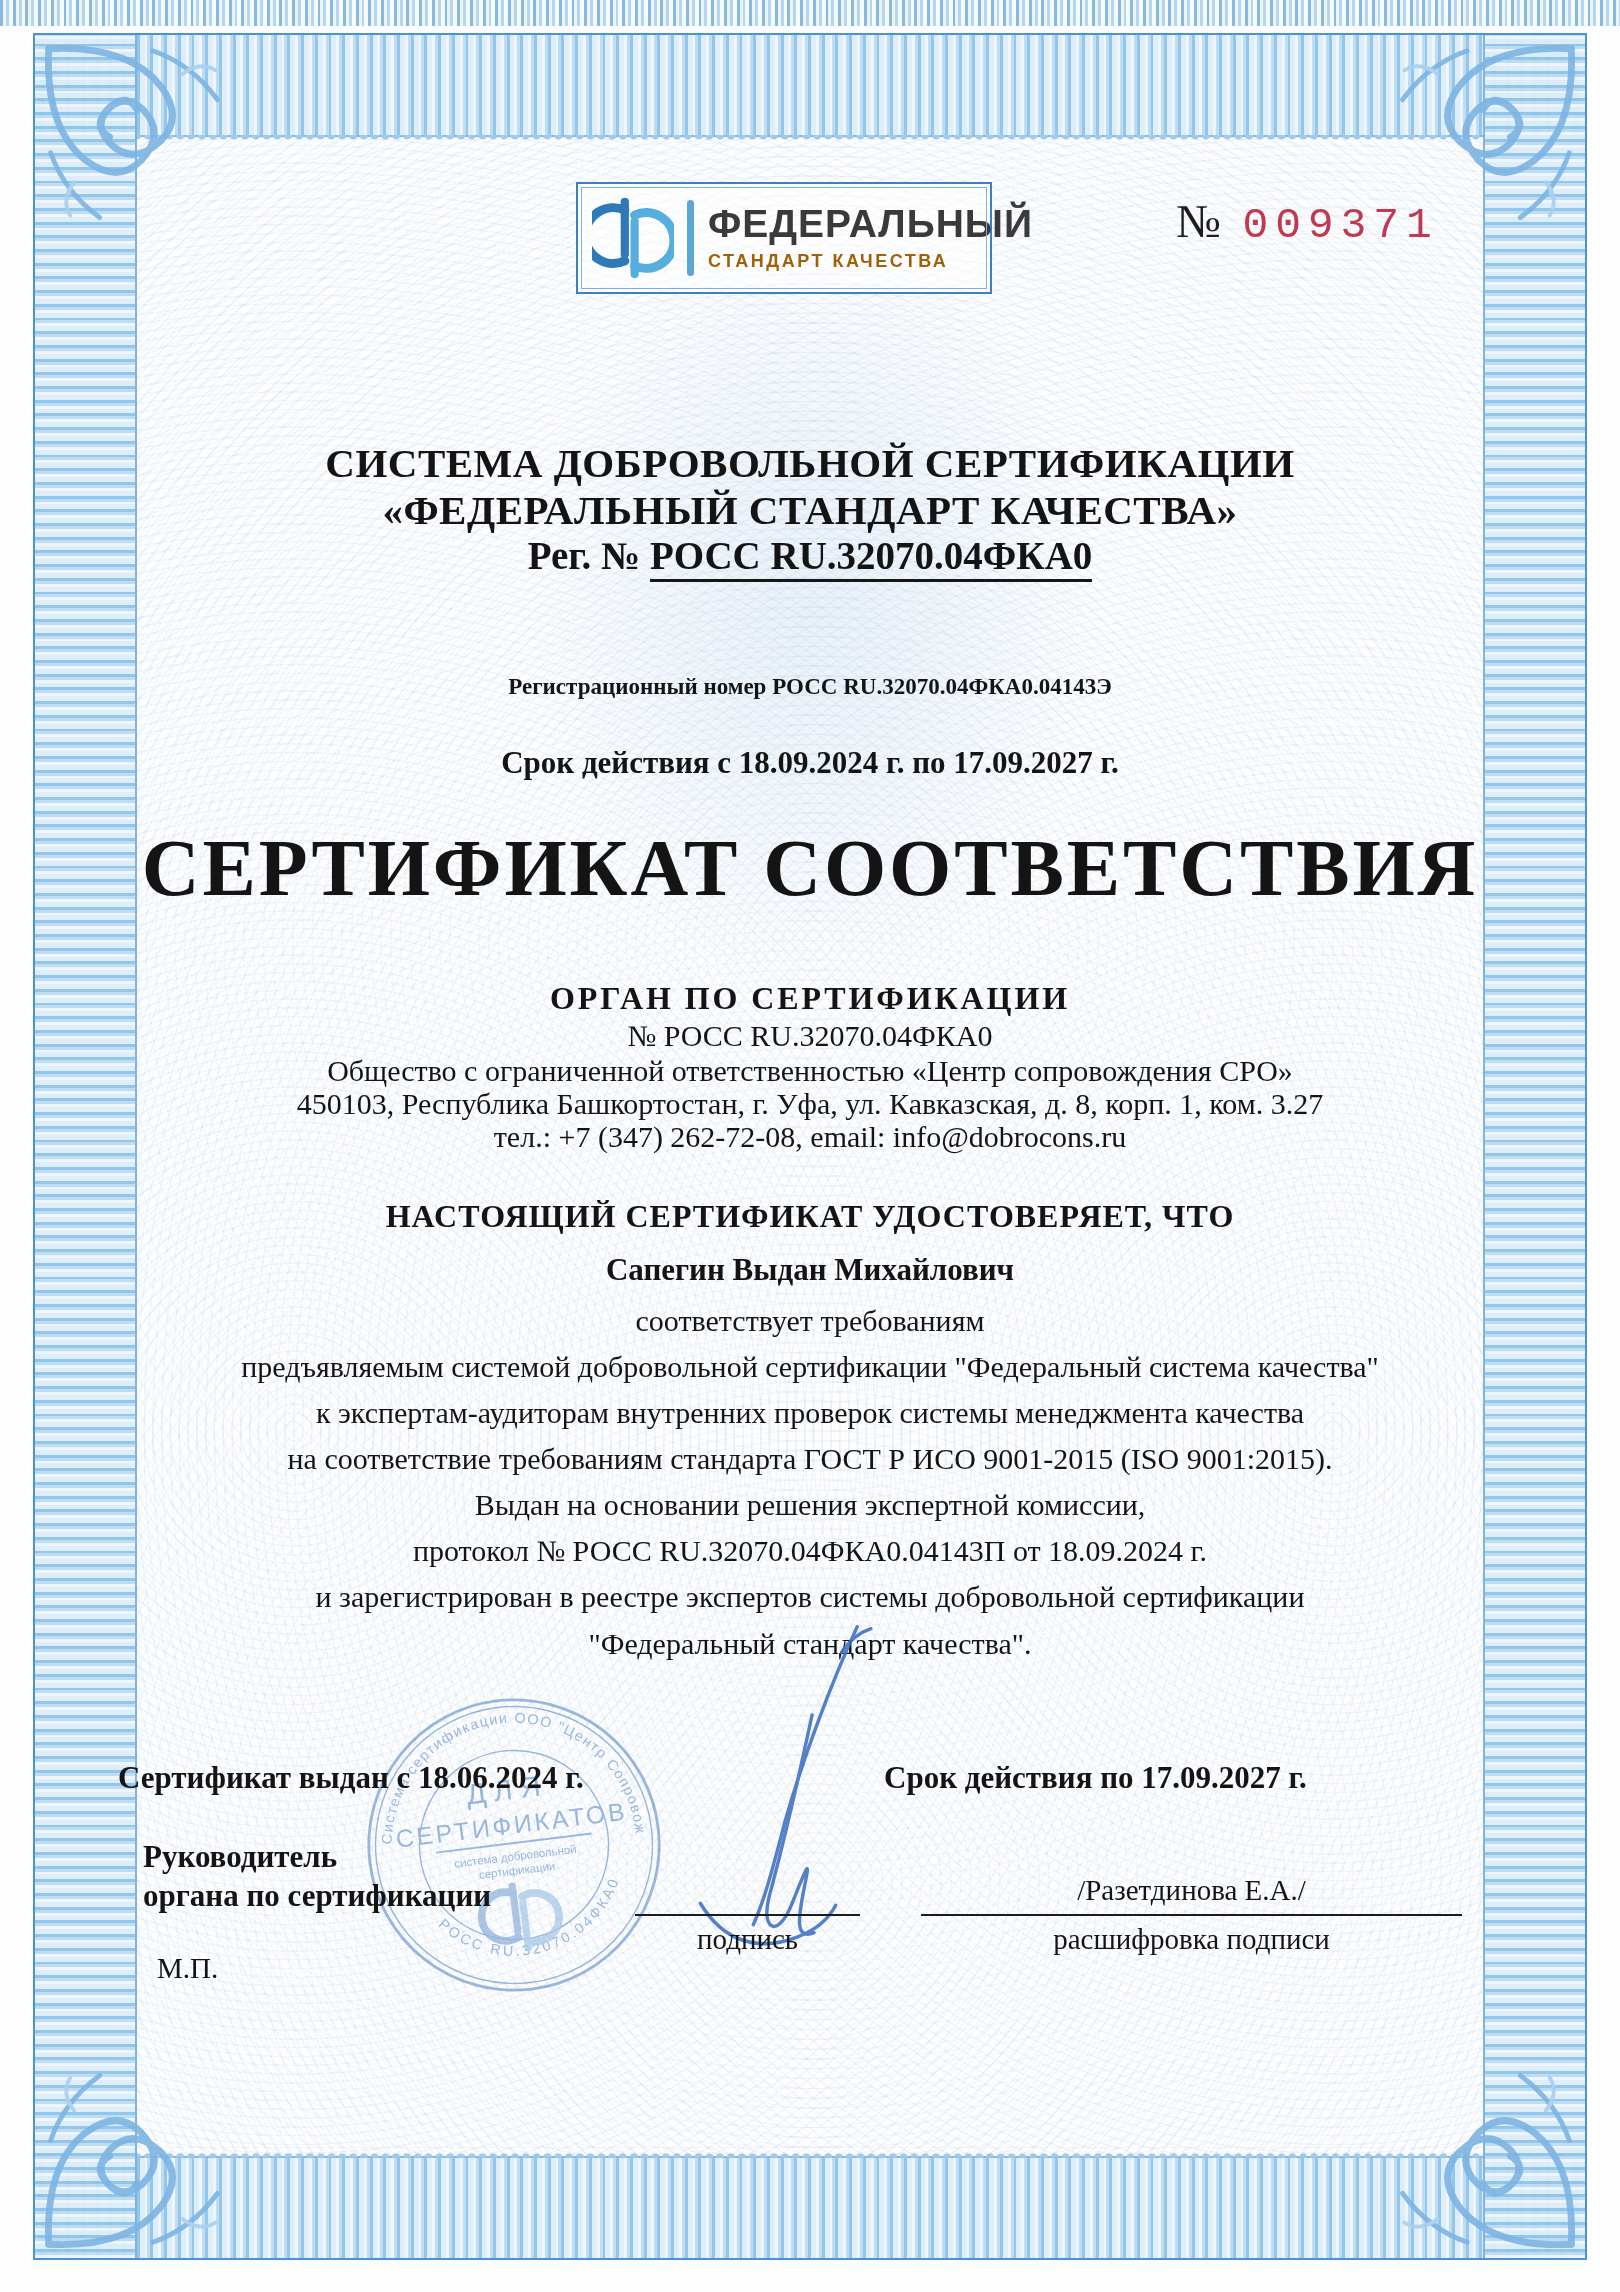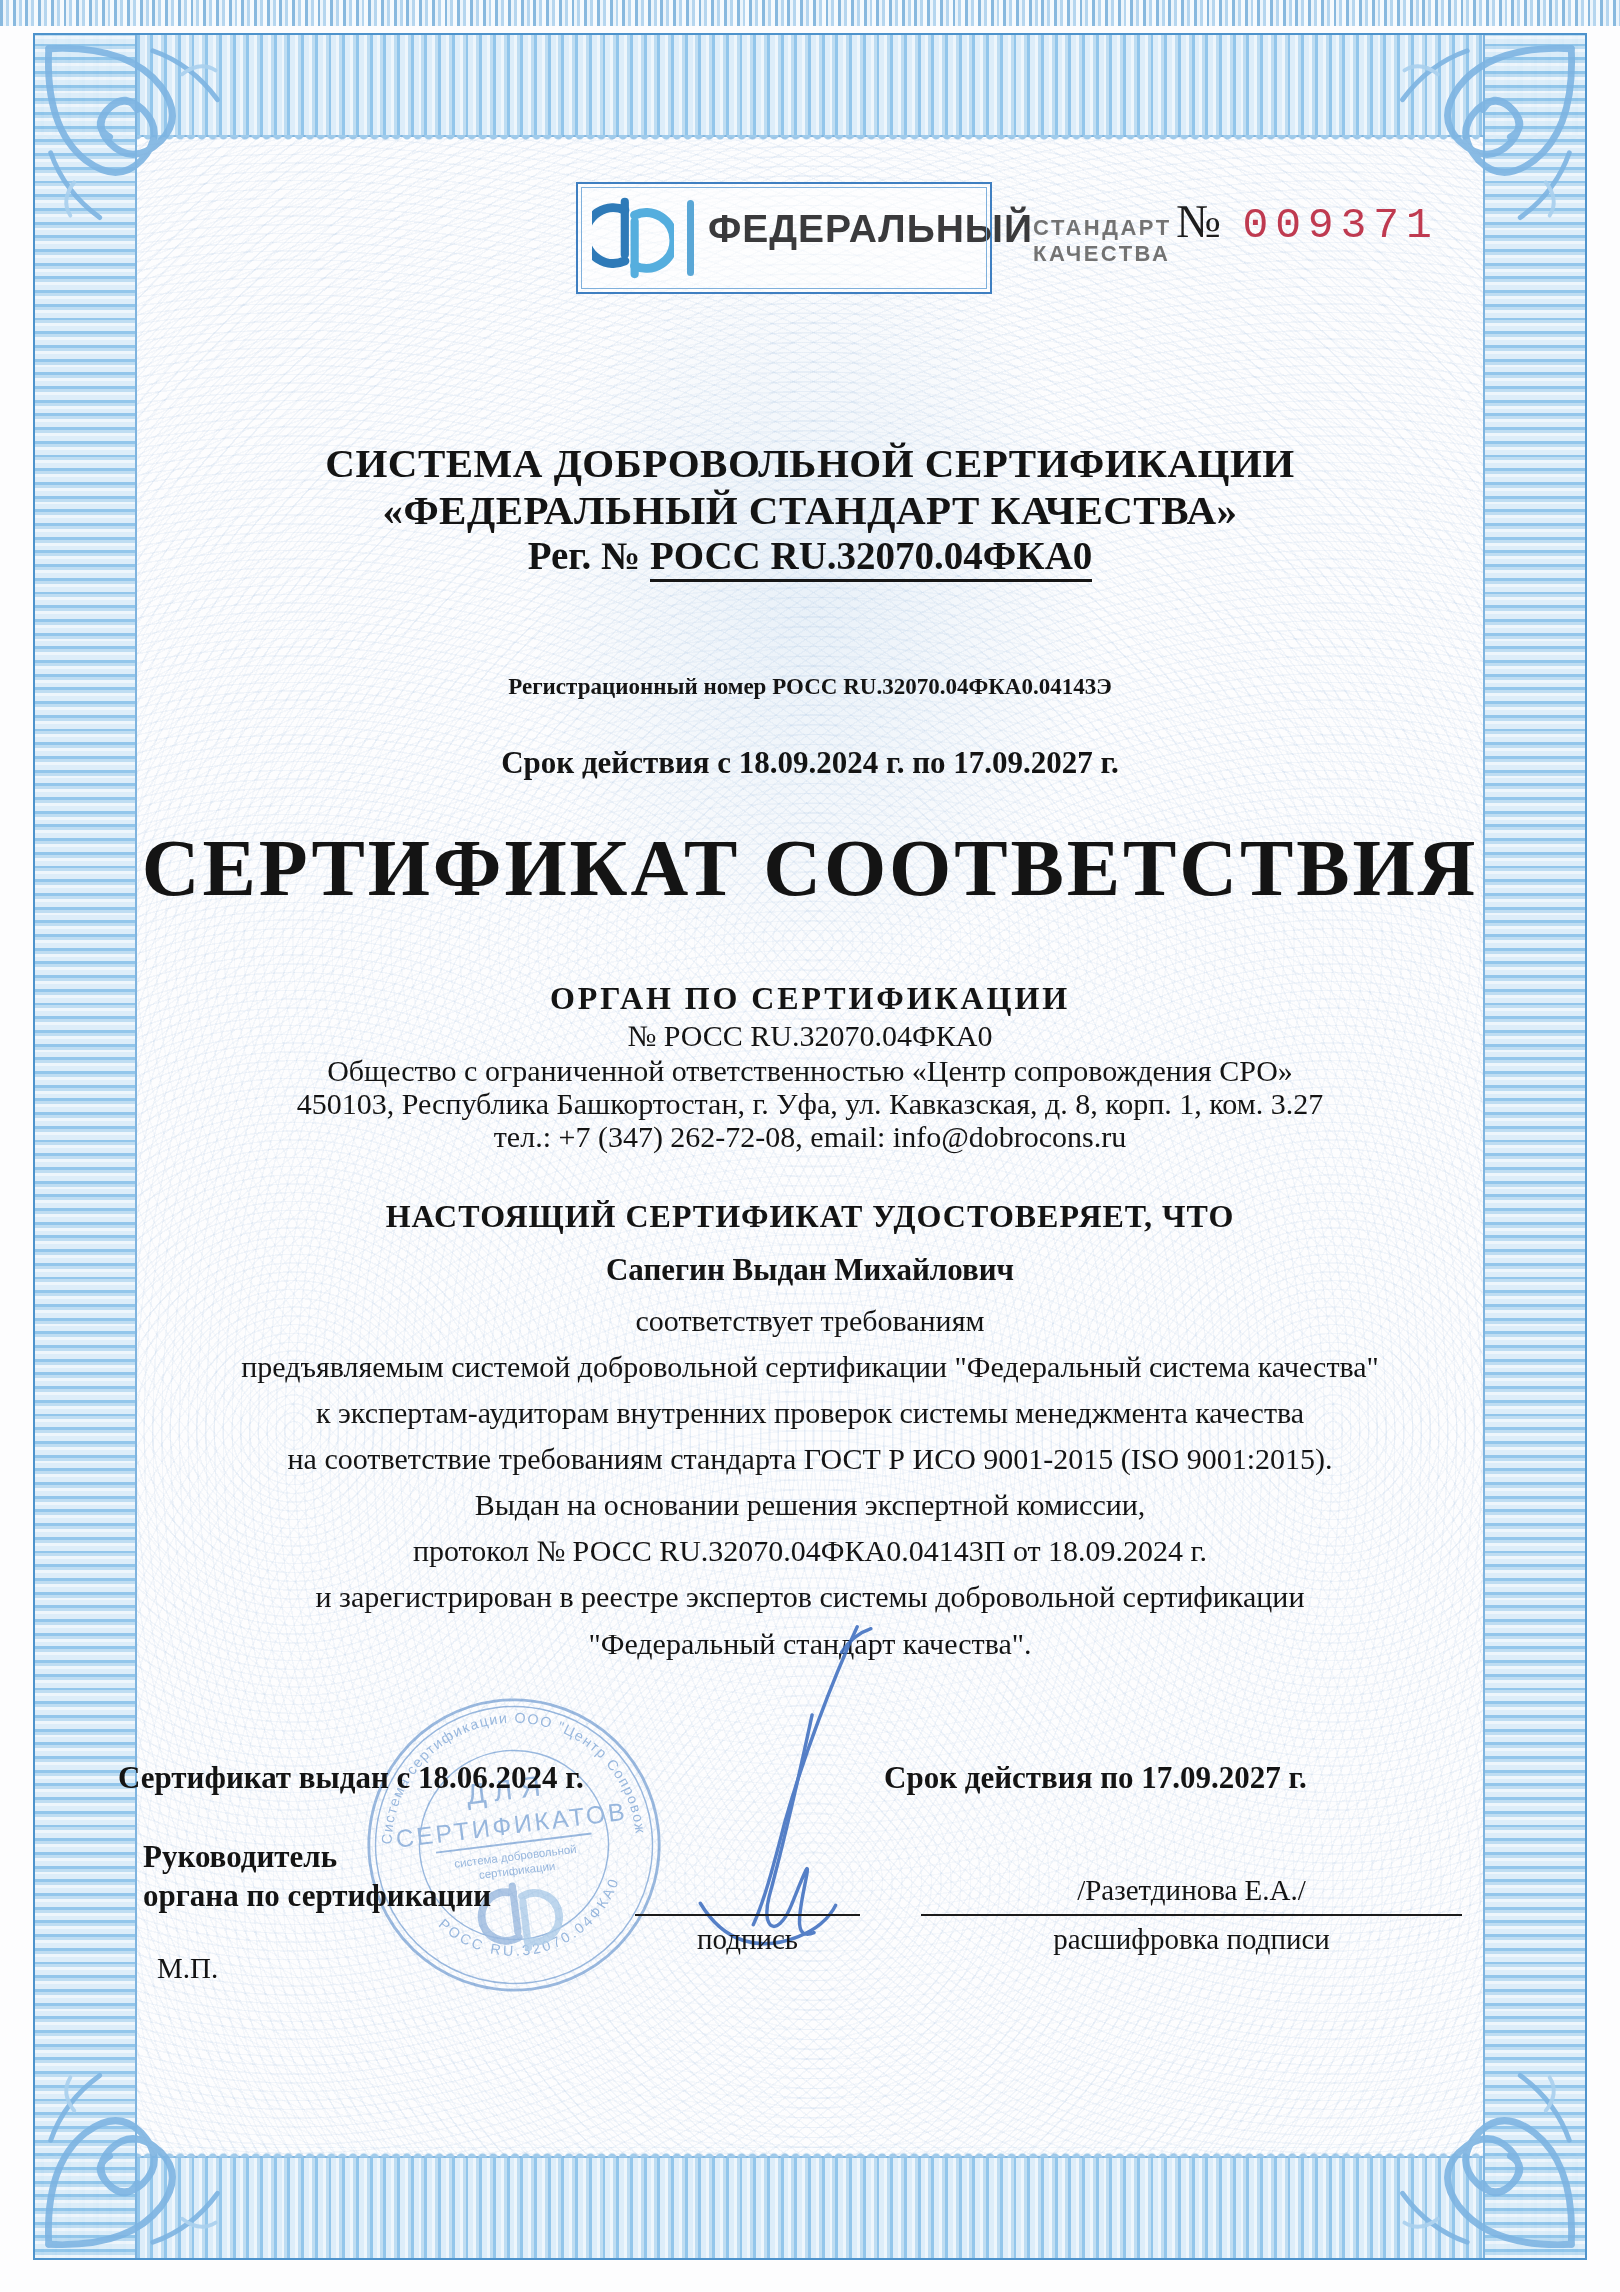--- a/index.html
+++ b/index.html
@@ -59,7 +59,7 @@
   .logo-box::after{content:"";position:absolute;inset:2.9px;border:1px solid #7fb0dc;pointer-events:none;}
   .logo-mark{flex:0 0 82px;height:86px;}
   .logo-sep{flex:0 0 6.9px;height:76px;background:#5aa7d6;border-radius:3.9px;}
-  .logo-text{display:flex;flex-direction:row;justify-content:center;font-family:"Liberation Sans",sans-serif;}
+  .logo-text{display:flex;flex-direction:column;justify-content:center;font-family:"Liberation Sans",sans-serif;}
   .brand-top{font-size:39px;font-weight:bold;color:#3a3a3c;letter-spacing:1px;line-height:1.05;}
   .brand-bottom{font-size:22px;color:#737373;letter-spacing:2.5px;font-weight:bold;margin-top:5.9px;}
   

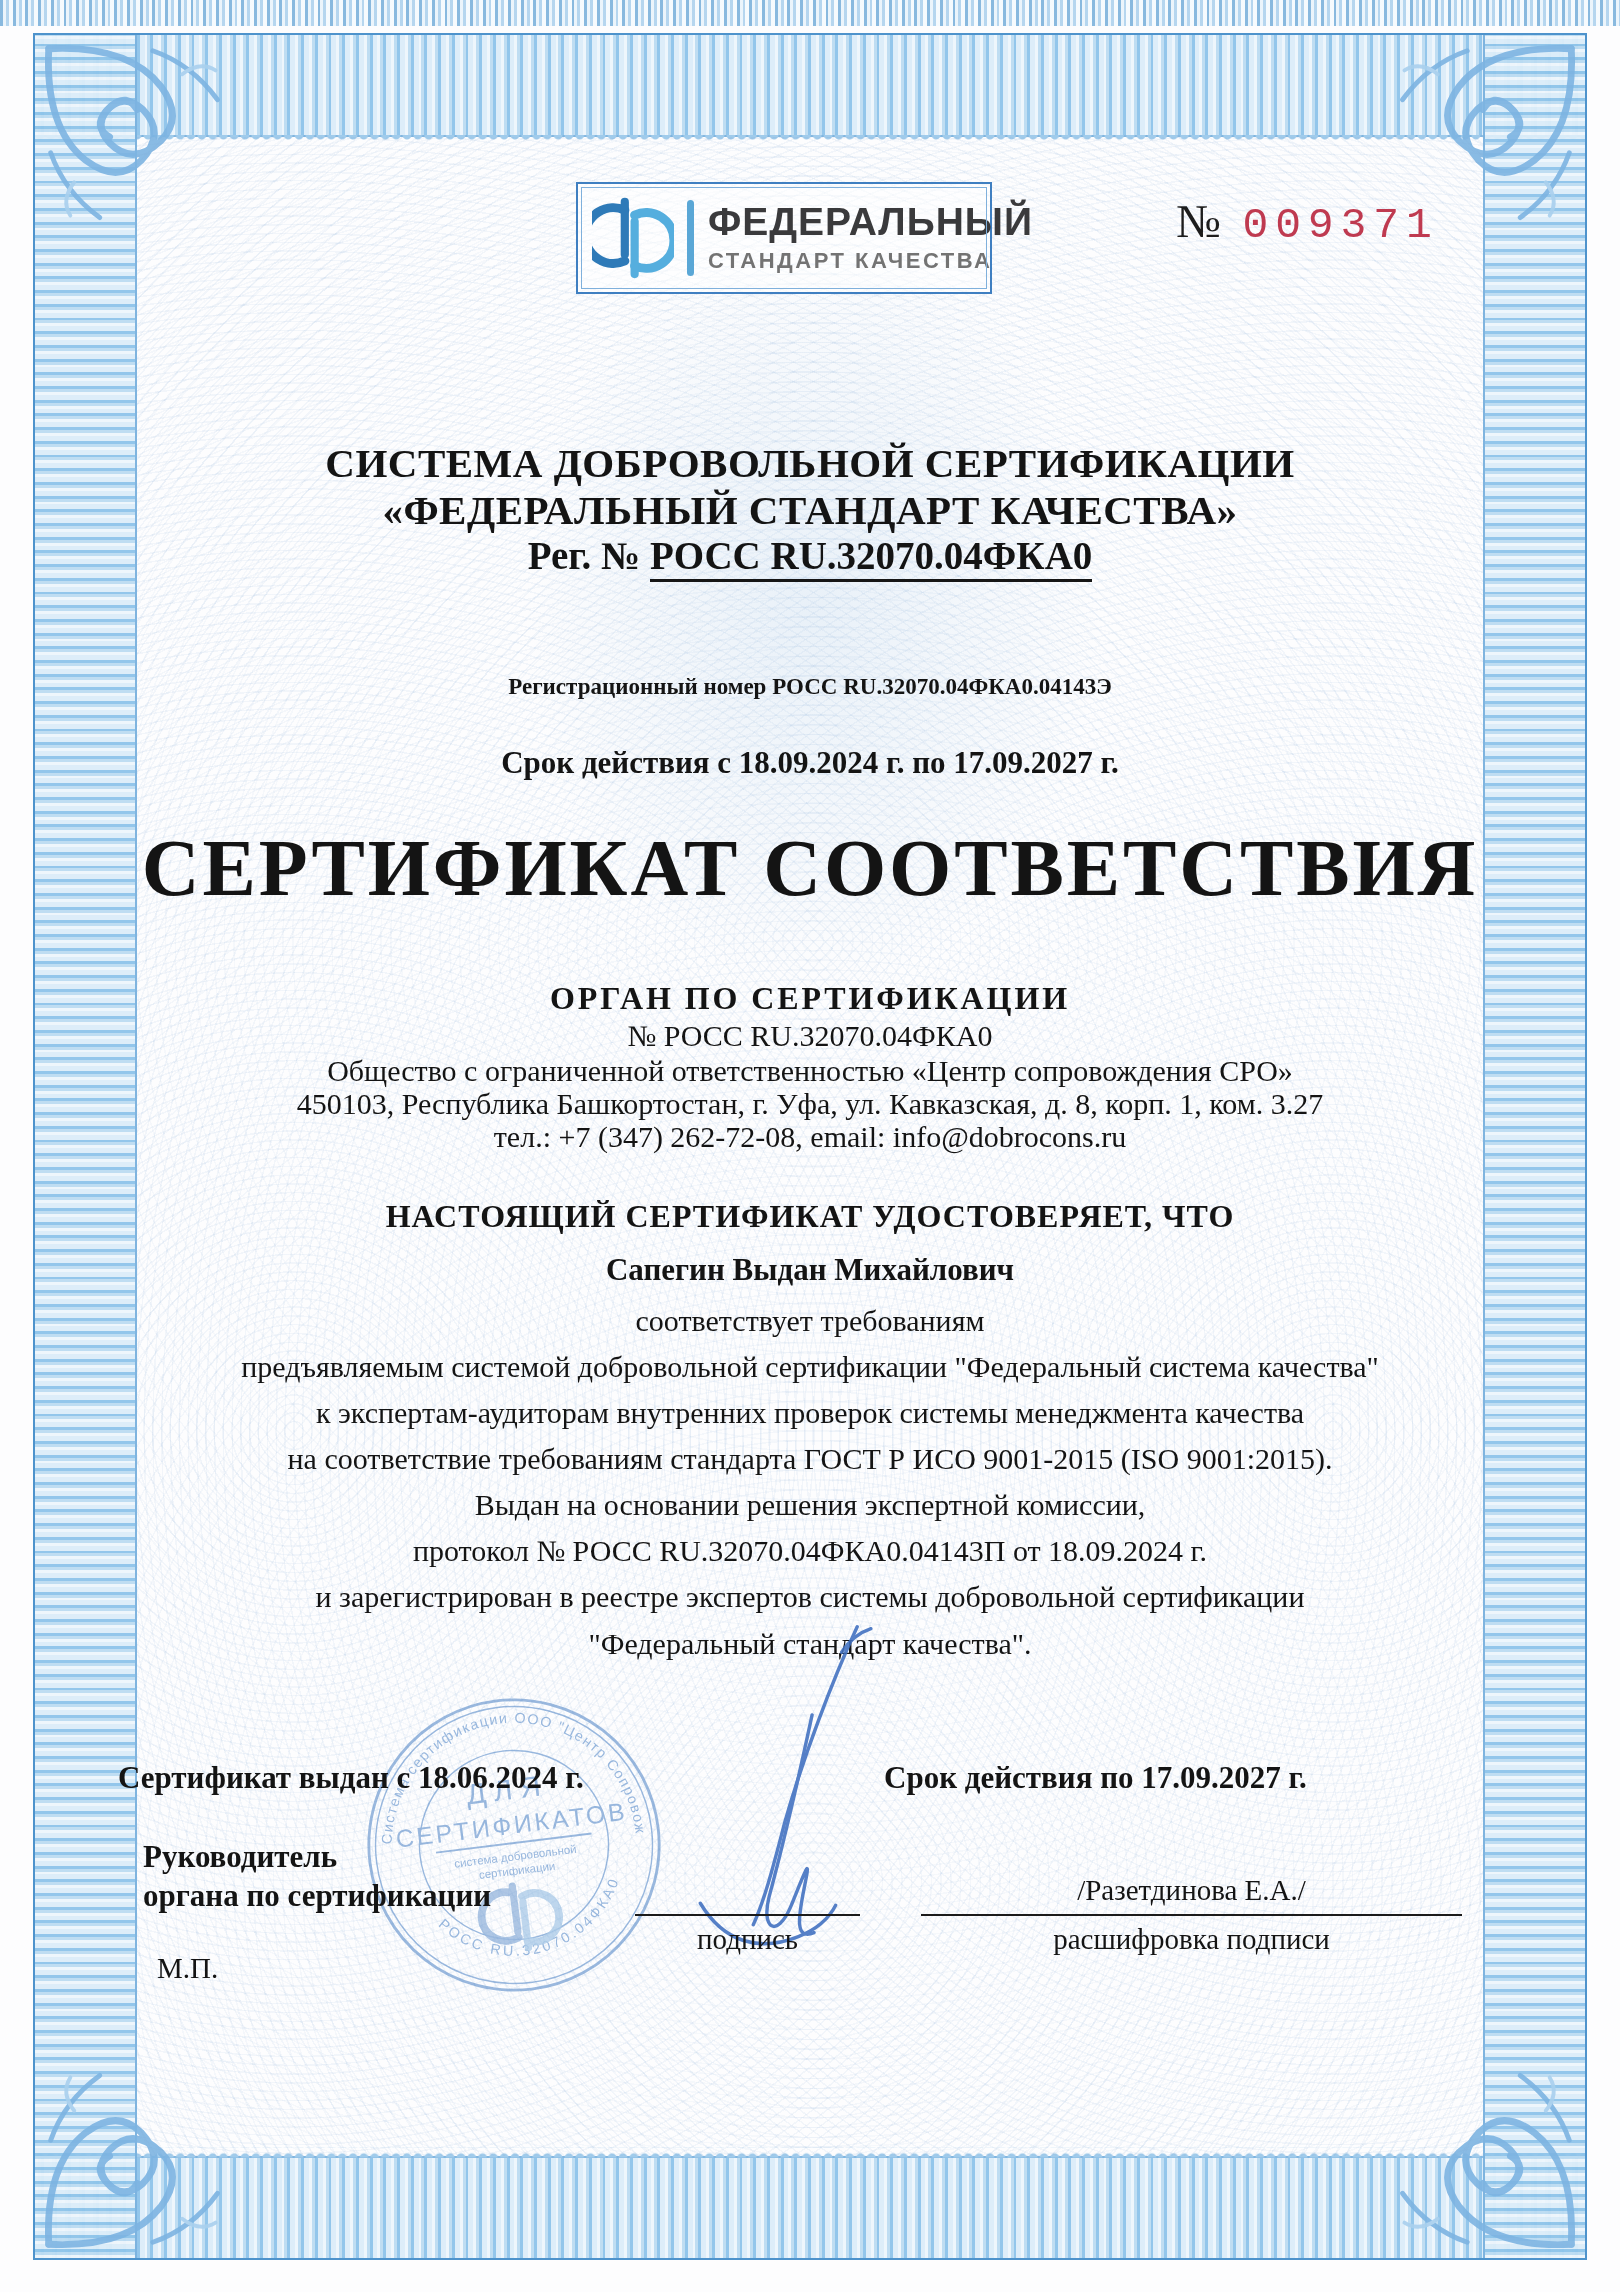--- a/index.html
+++ b/index.html
@@ -61,7 +61,7 @@
   .logo-sep{flex:0 0 6.9px;height:76px;background:#5aa7d6;border-radius:3.9px;}
   .logo-text{display:flex;flex-direction:column;justify-content:center;font-family:"Liberation Sans",sans-serif;}
   .brand-top{font-size:39px;font-weight:bold;color:#3a3a3c;letter-spacing:1px;line-height:1.05;}
-  .brand-bottom{font-size:22px;color:#737373;letter-spacing:2.5px;font-weight:bold;margin-top:5.9px;}
+  .brand-bottom{font-size:18px;color:#a16207;letter-spacing:2.5px;font-weight:bold;margin-top:5.9px;}
   
   .cert-no{left:1176px;top:194px;display:flex;align-items:baseline;gap:21.6px;}
   .cert-no .no-sign{font-size:47px;color:#1d1d1d;}

